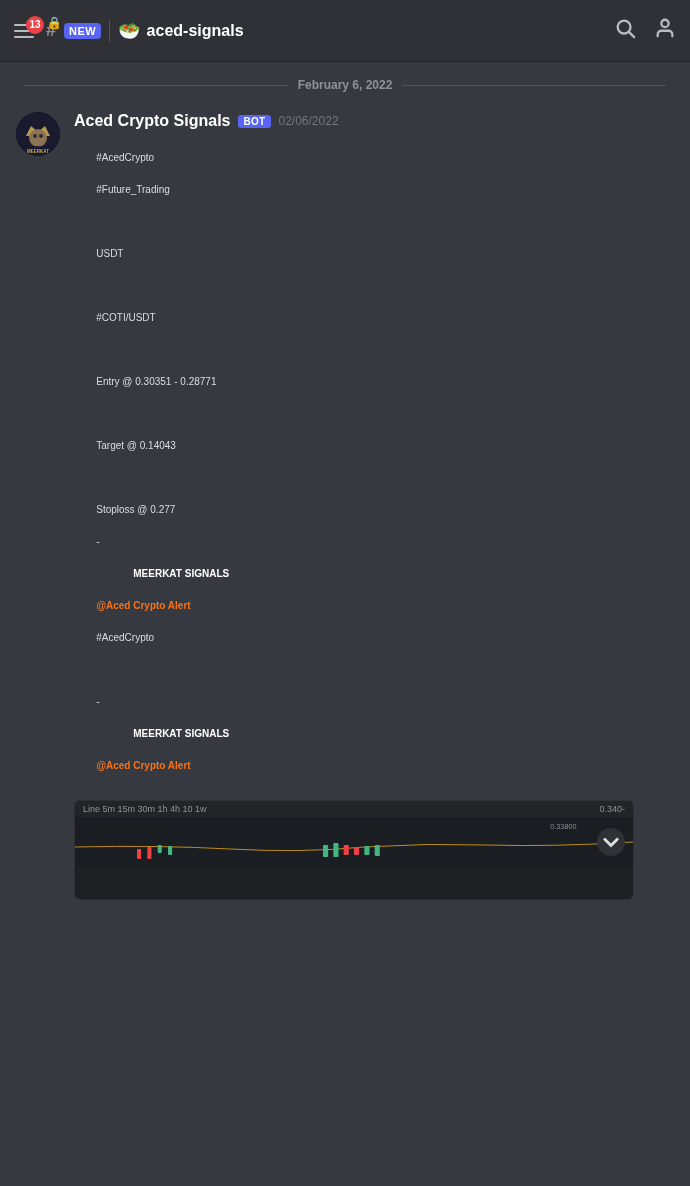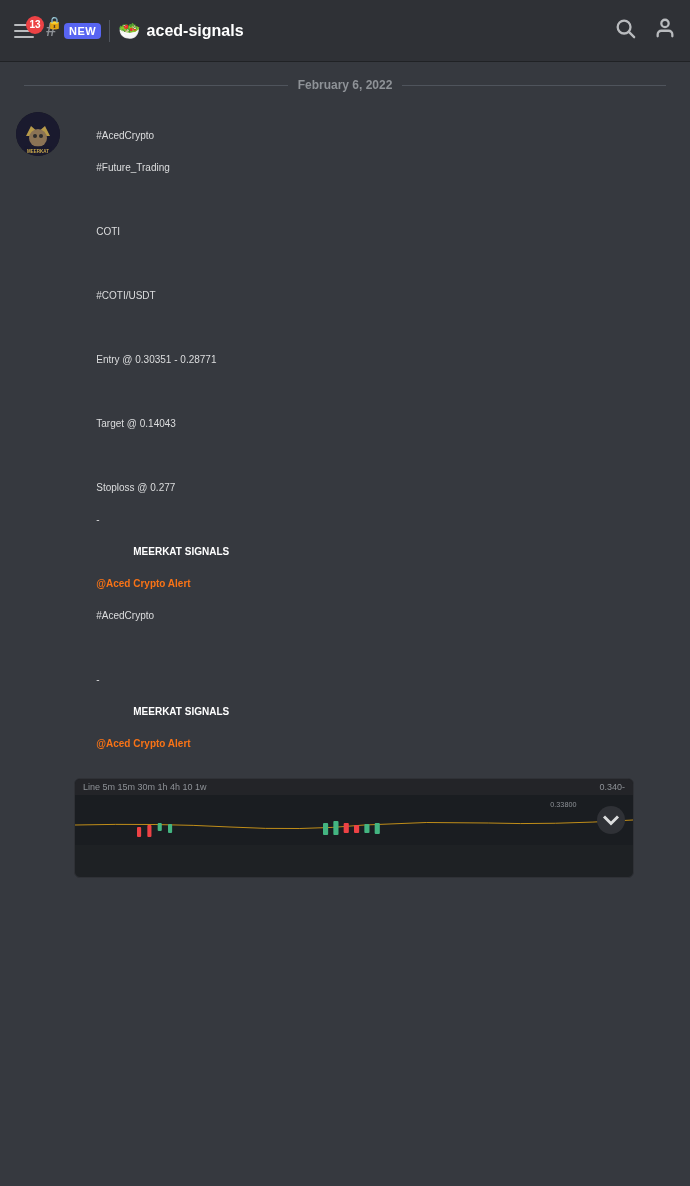--- a/index.html
+++ b/index.html
@@ -390,6 +390,11 @@
 
     <div class="message-content">
 
+      <div class="message-header">
+        <span class="message-author">Aced Crypto Signals</span>
+        <span class="bot-badge">BOT</span>
+        <span class="message-timestamp">02/06/2022</span>
+      </div>
 
       <div class="message-body">
         <span>#AcedCrypto</span><br>

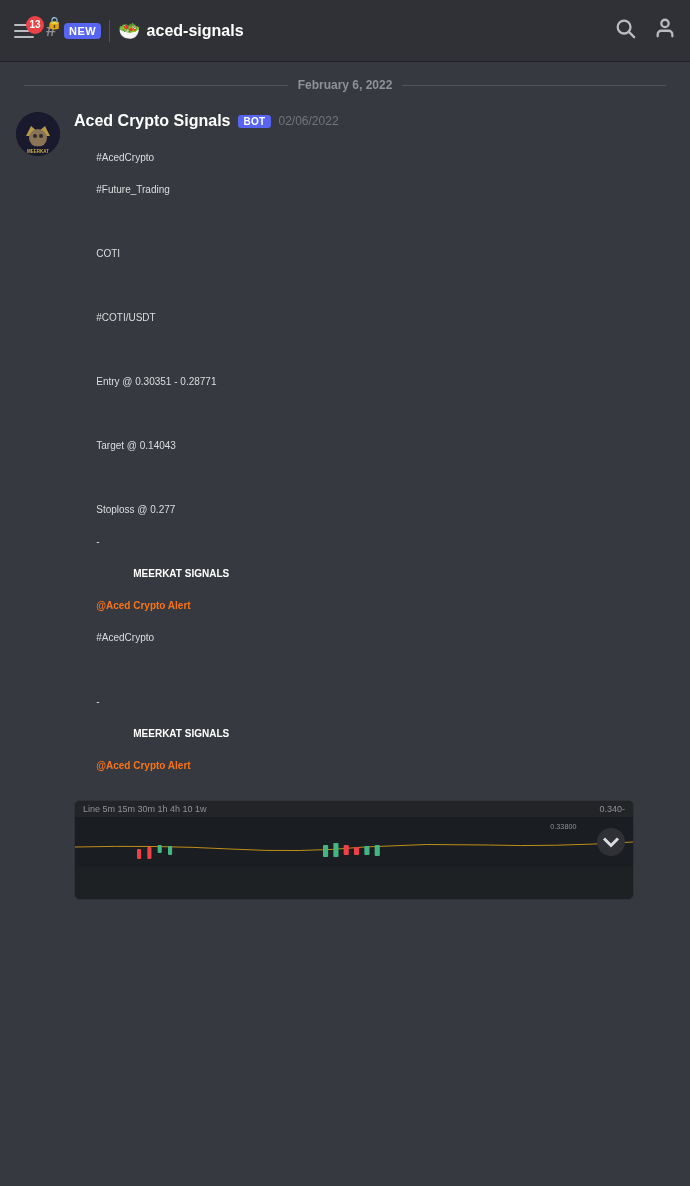--- a/index.html
+++ b/index.html
@@ -400,7 +400,7 @@
         <span>#AcedCrypto</span><br>
         <span>#Future_Trading</span><br>
         <br>
-        <span>COTI</span><br>
+        <span>USDT</span><br>
         <br>
         <span>#COTI/USDT</span><br>
         <br>

